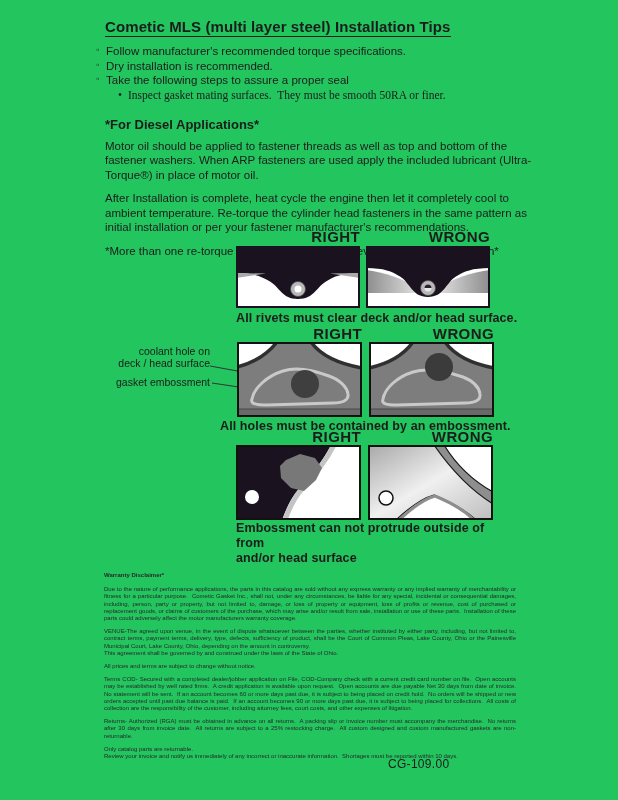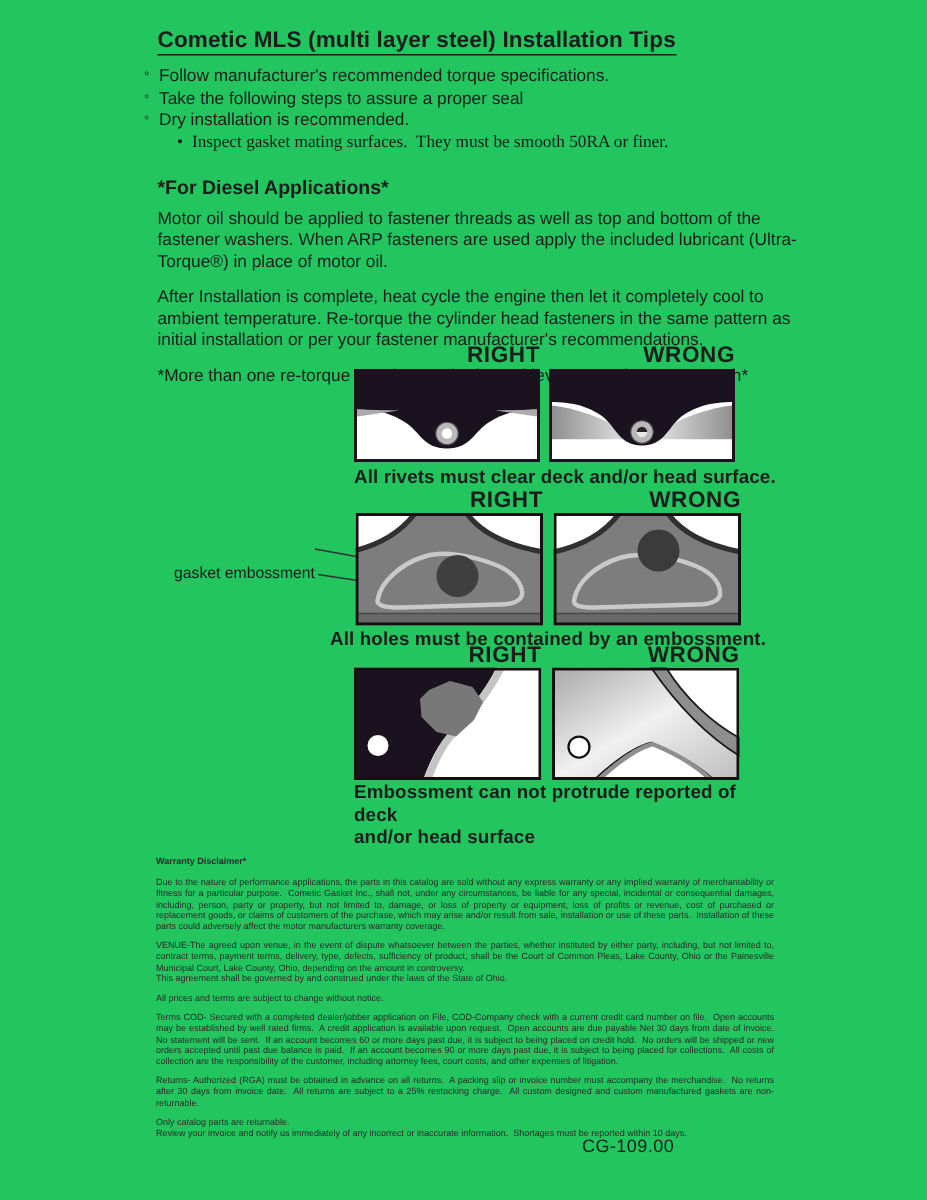--- a/index.html
+++ b/index.html
@@ -54,8 +54,8 @@
     <div class="doc-title">Cometic MLS (multi layer steel) Installation Tips</div>
     <div class="bullets">
       <div class="bullet">Follow manufacturer's recommended torque specifications.</div>
+      <div class="bullet">Dry installation is recommended.</div>
       <div class="bullet">Take the following steps to assure a proper seal</div>
-      <div class="bullet">Dry installation is recommended.</div>
       <div class="subbullet">Inspect gasket mating surfaces.  They must be smooth 50RA or finer.</div>
     </div>
   </div>

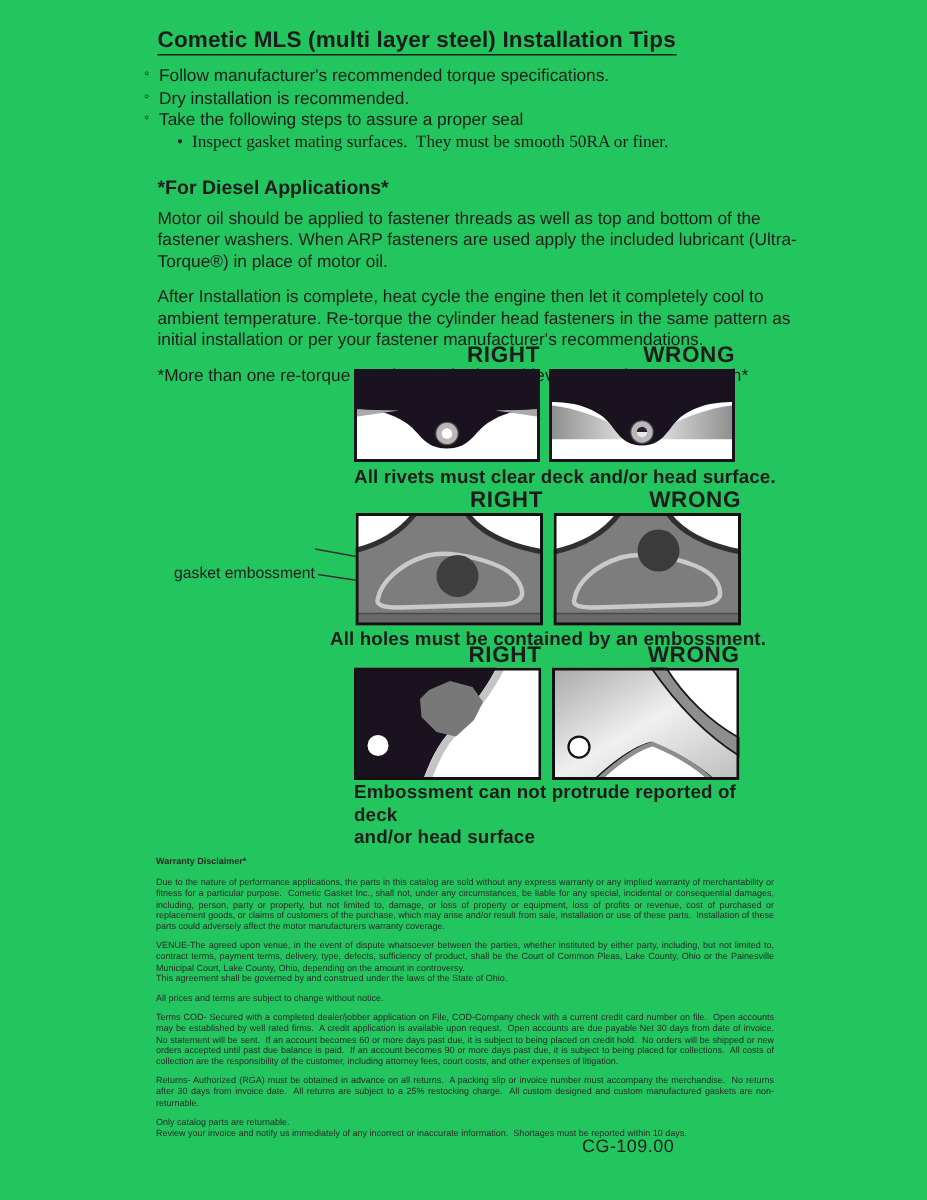--- a/index.html
+++ b/index.html
@@ -111,6 +111,10 @@
   <div class="dg-label" style="left:237px;top:325px;width:125px;">RIGHT</div>
   <div class="dg-label" style="left:369px;top:325px;width:125px;">WRONG</div>
 
+  <div class="anno" style="left:110px;top:345px;width:100px;">
+    <div>coolant hole on</div>
+    <div>deck / head surface</div>
+  </div>
   <div class="anno" style="left:110px;top:376px;width:100px;">gasket embossment</div>
 
   <svg style="position:absolute;left:110px;top:340px;" width="220" height="80" viewBox="0 0 220 80">

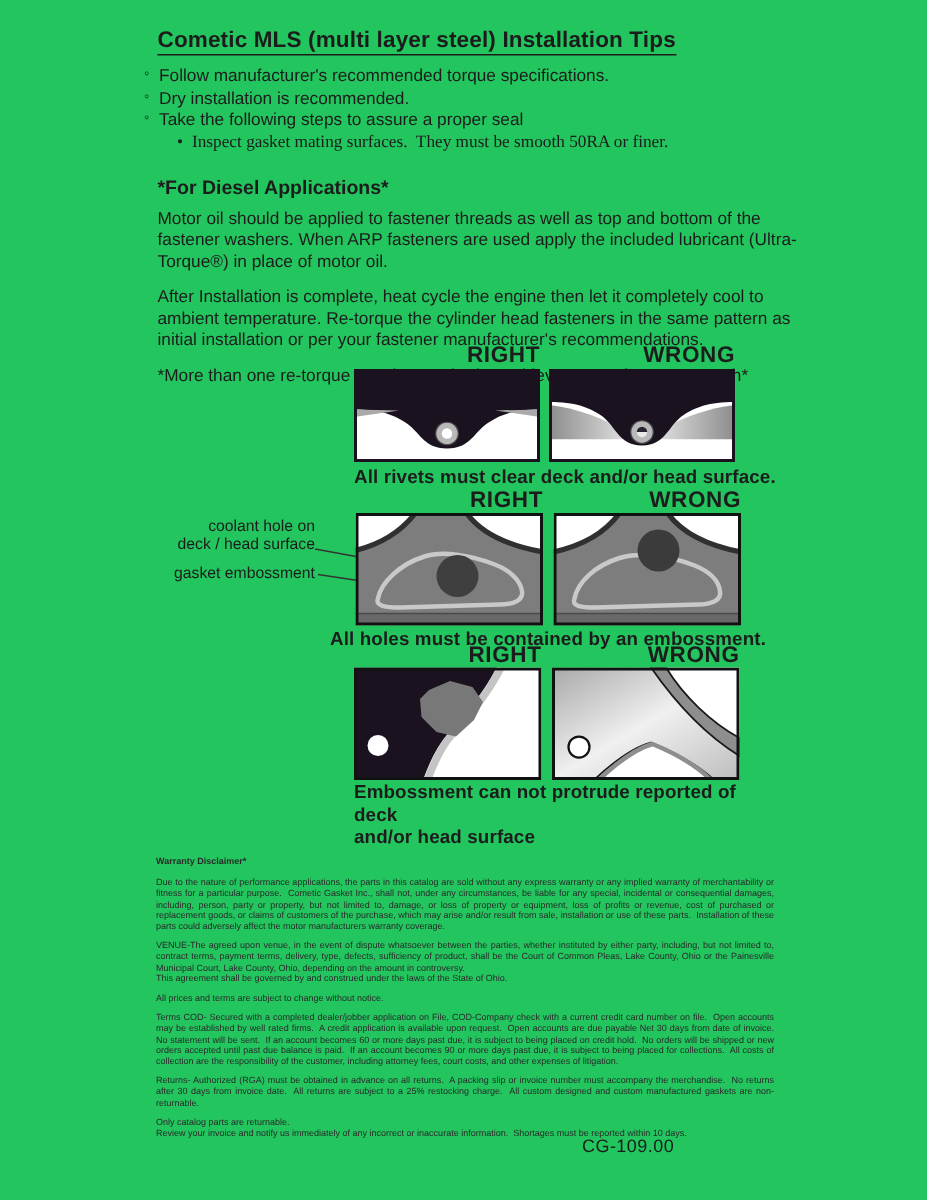--- a/index.html
+++ b/index.html
@@ -188,7 +188,7 @@
   </div>
 
   <div class="dg-caption" style="left:236px;top:521px;width:270px;">
-    <div>Embossment can not protrude reported of deck</div>
+    <div>Embossment can not protrude outside of from</div>
     <div>and/or head surface</div>
   </div>
 

